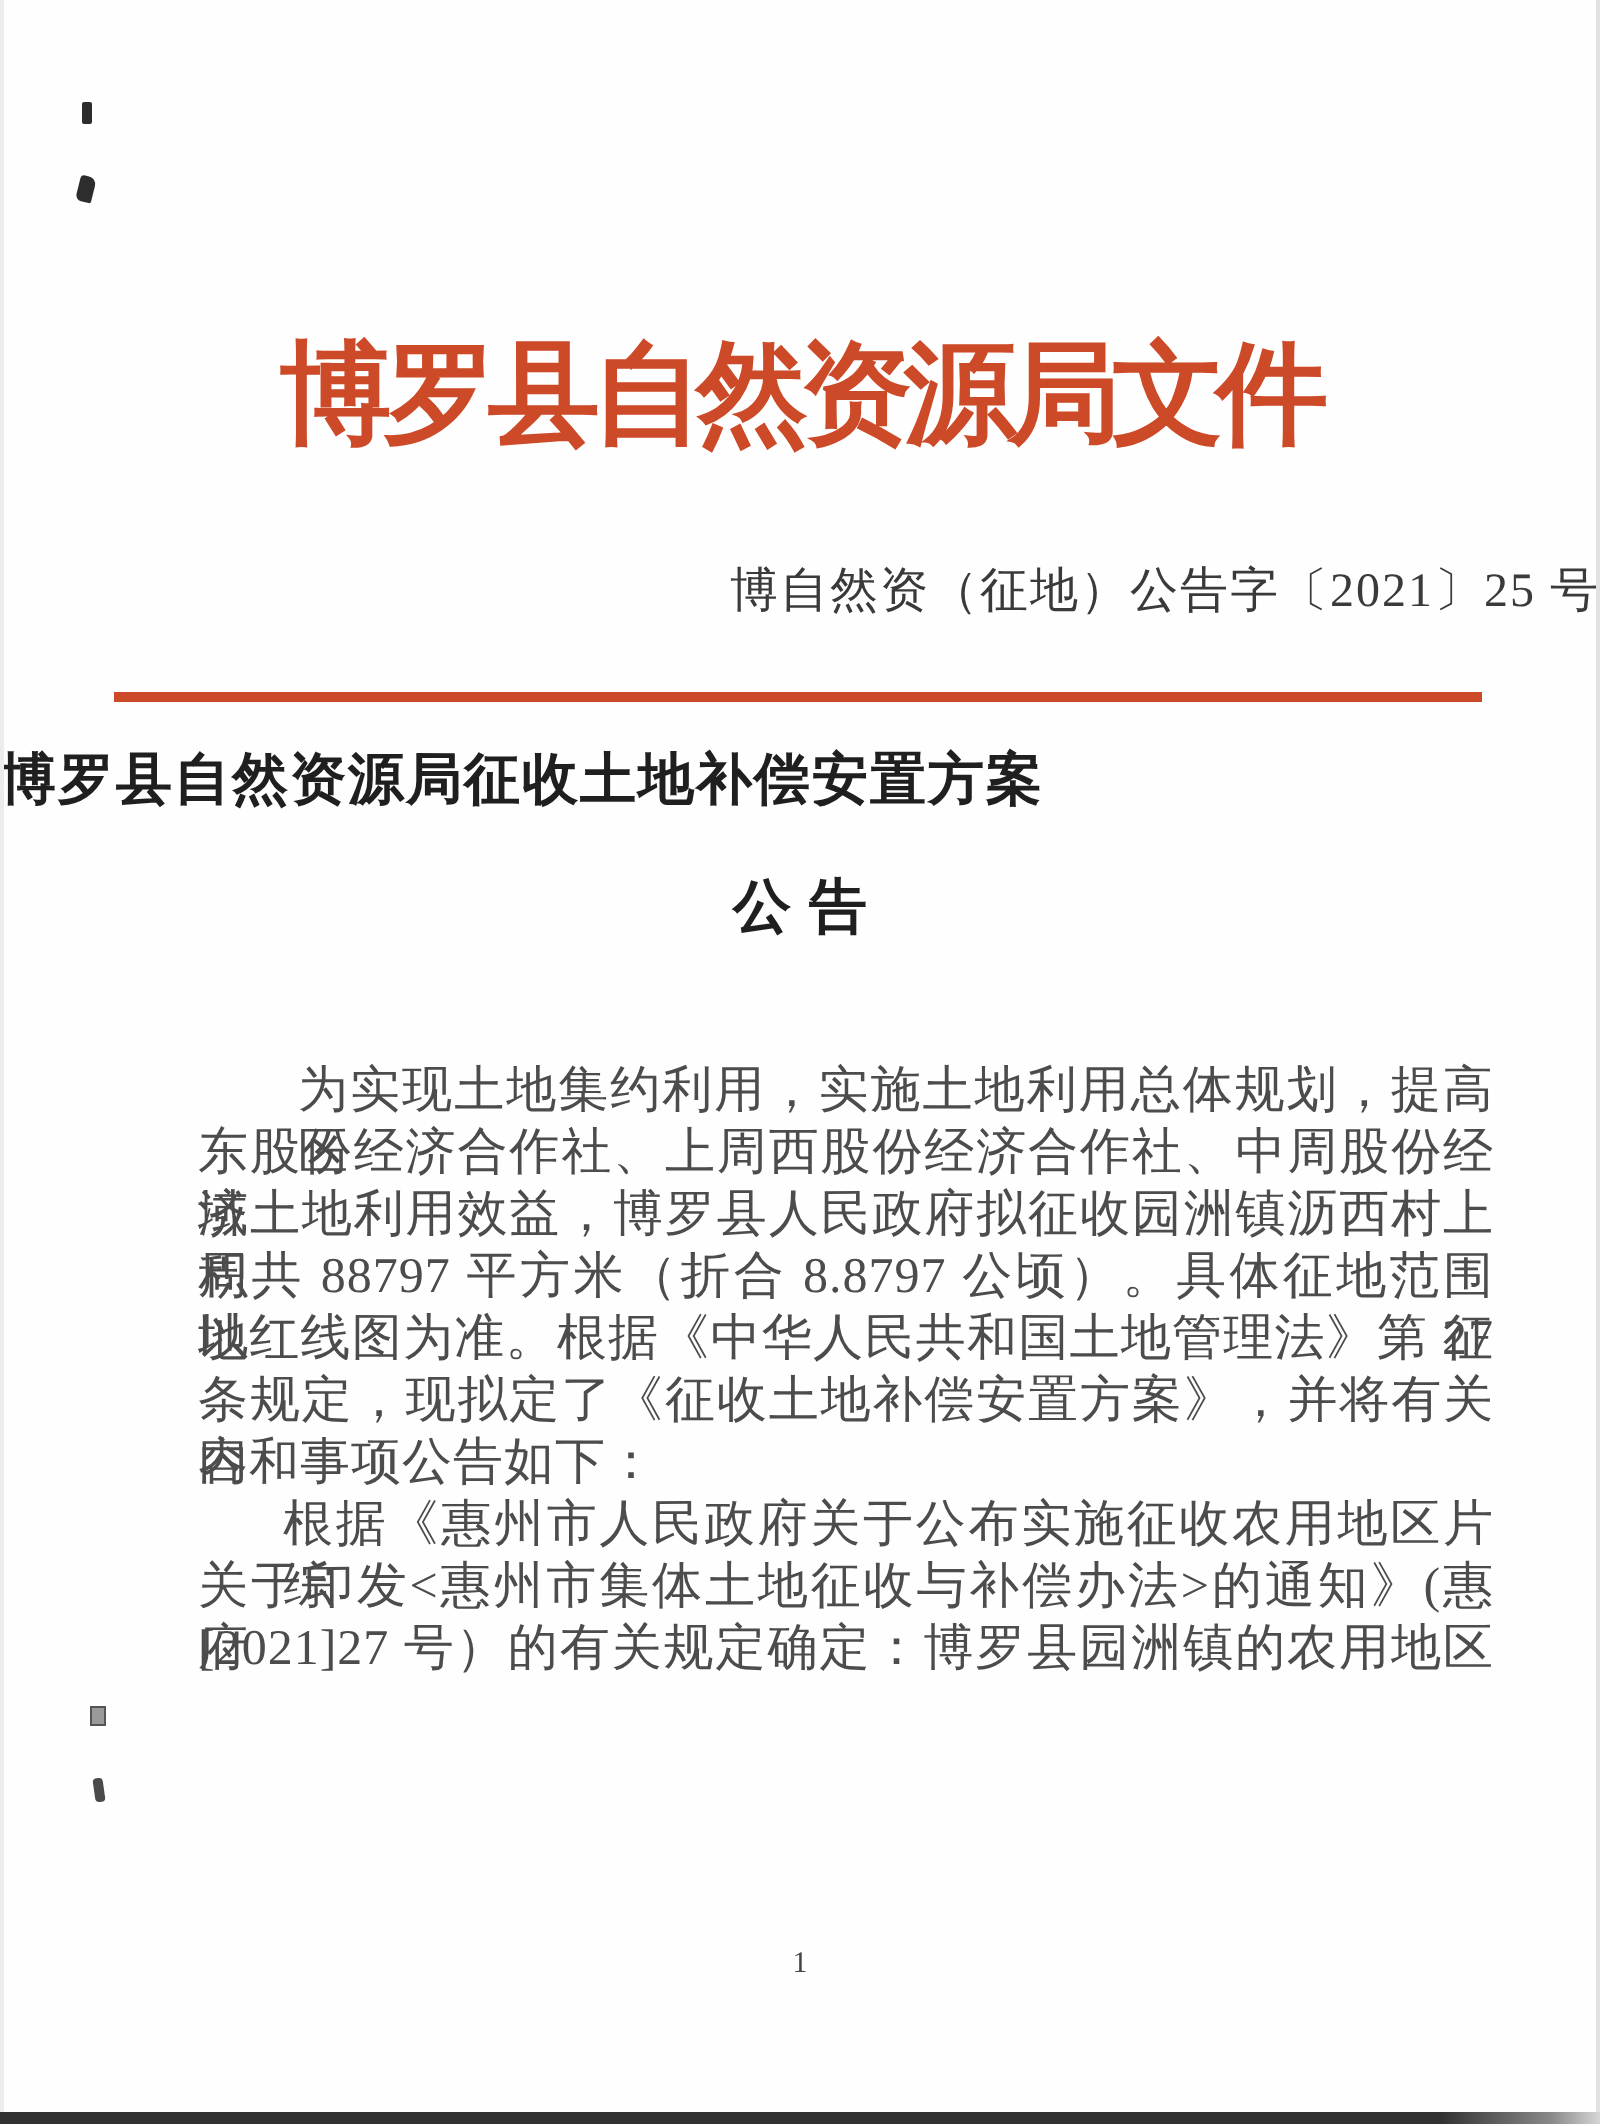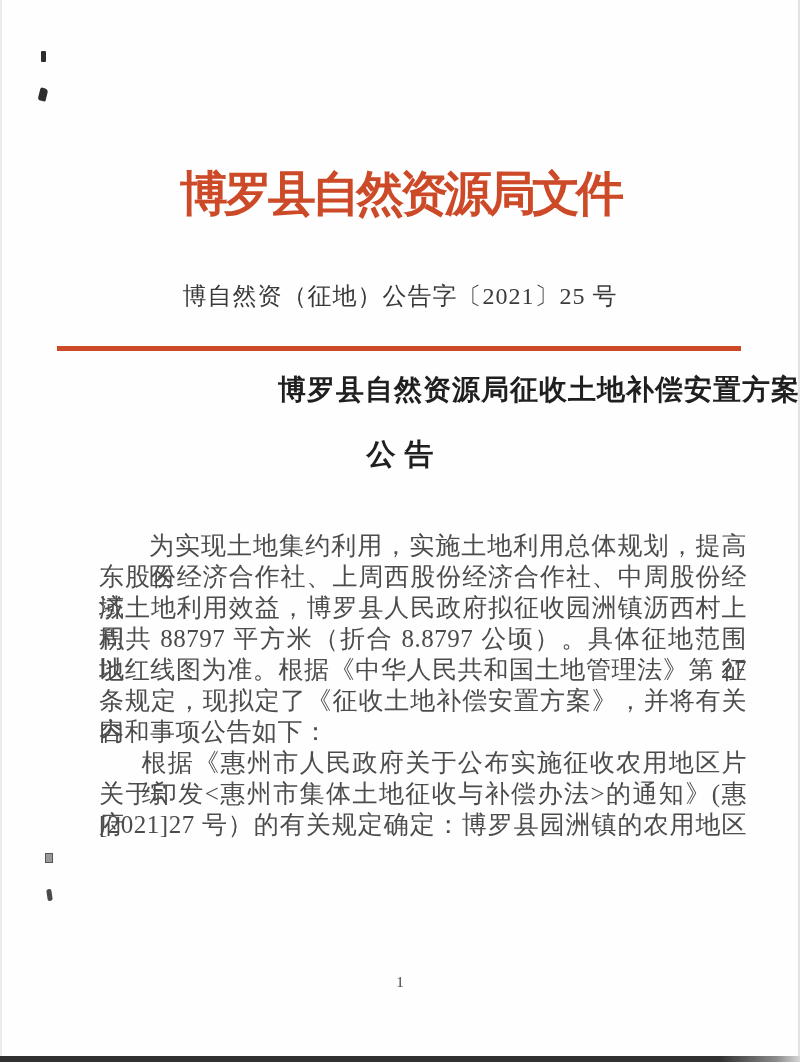--- a/index.html
+++ b/index.html
@@ -18,7 +18,7 @@
     margin: 0; text-align: center;
     font-family: "Liberation Serif", "DejaVu Serif", serif;
     font-weight: bold;
-    font-size: 48px; line-height: 1.15;
+    font-size: 56px; line-height: 1.15;
     letter-spacing: -4px;
     color: var(--accent, #cd4a28);
     white-space: nowrap;

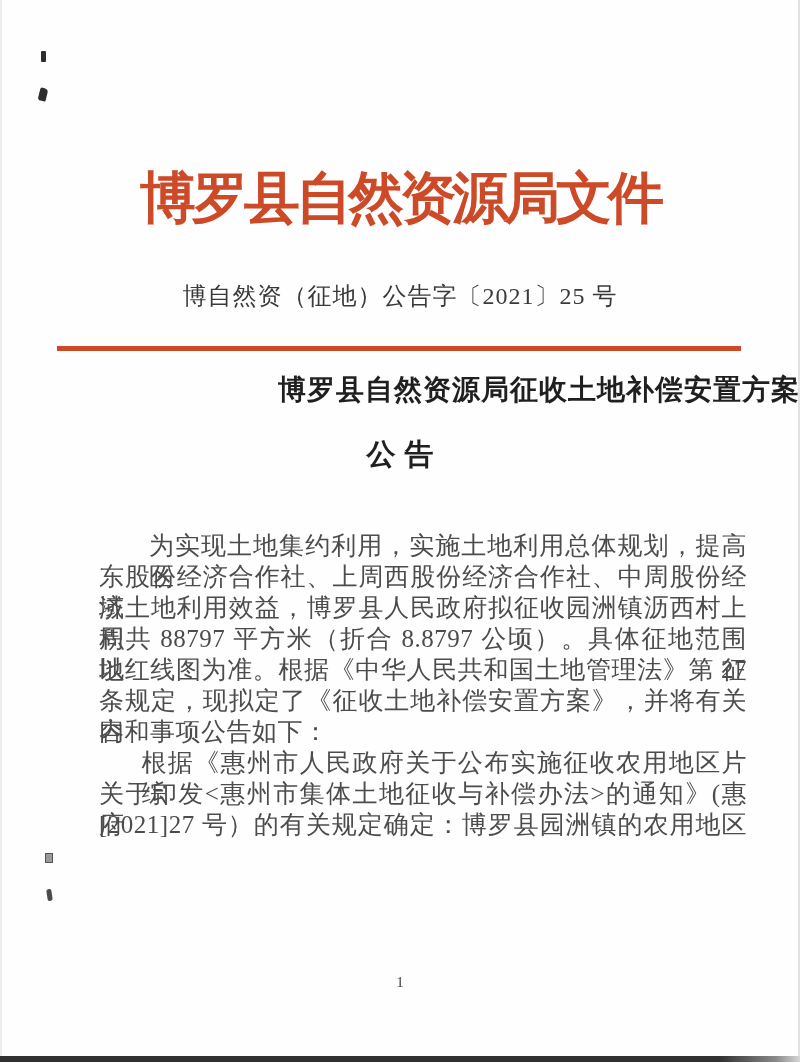--- a/index.html
+++ b/index.html
@@ -27,7 +27,7 @@
   
   .doc-number {
     position: absolute; top: 281px; left: 0; width: 100%;
-    text-align: center;
+    text-align: right;
     font-size: 24px; line-height: 30px;
     letter-spacing: 1px;
     color: #3a3a3a;

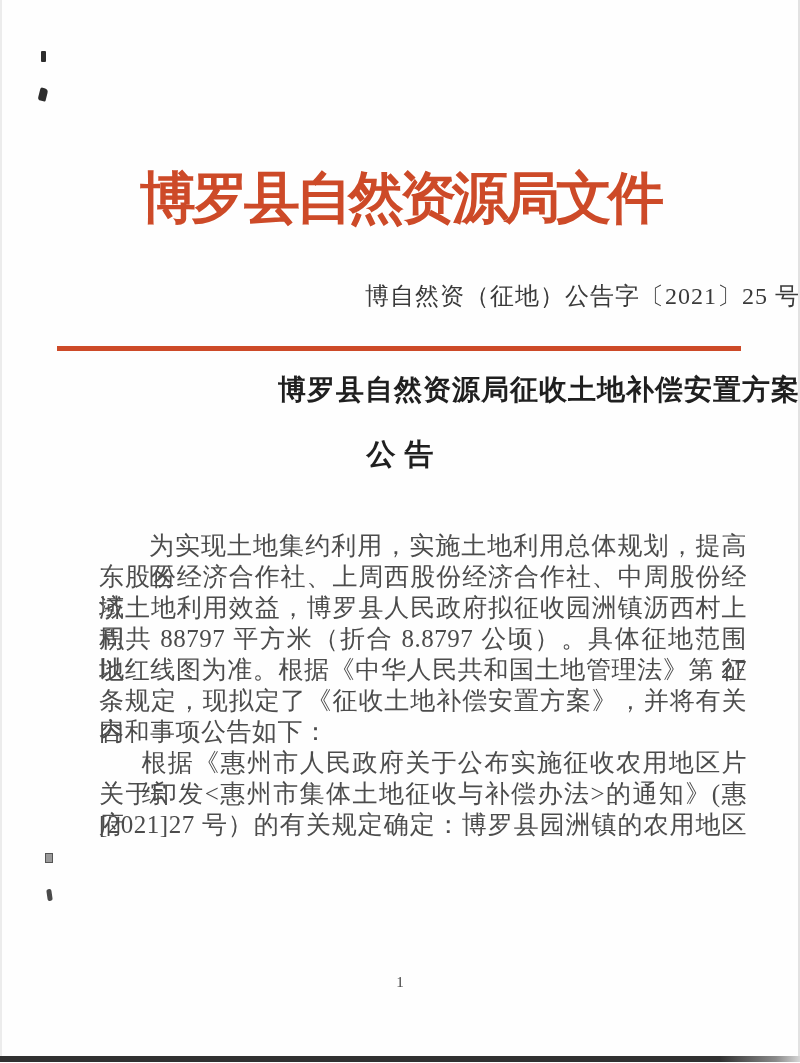--- a/index.html
+++ b/index.html
@@ -43,7 +43,7 @@
   
   .title {
     position: absolute; top: 372px; left: 0; width: 100%;
-    margin: 0; text-align: right;
+    margin: 0; text-align: left;
     font-family: "Liberation Sans", "DejaVu Sans", sans-serif;
     font-weight: bold;
     font-size: 28px; line-height: 36px;

